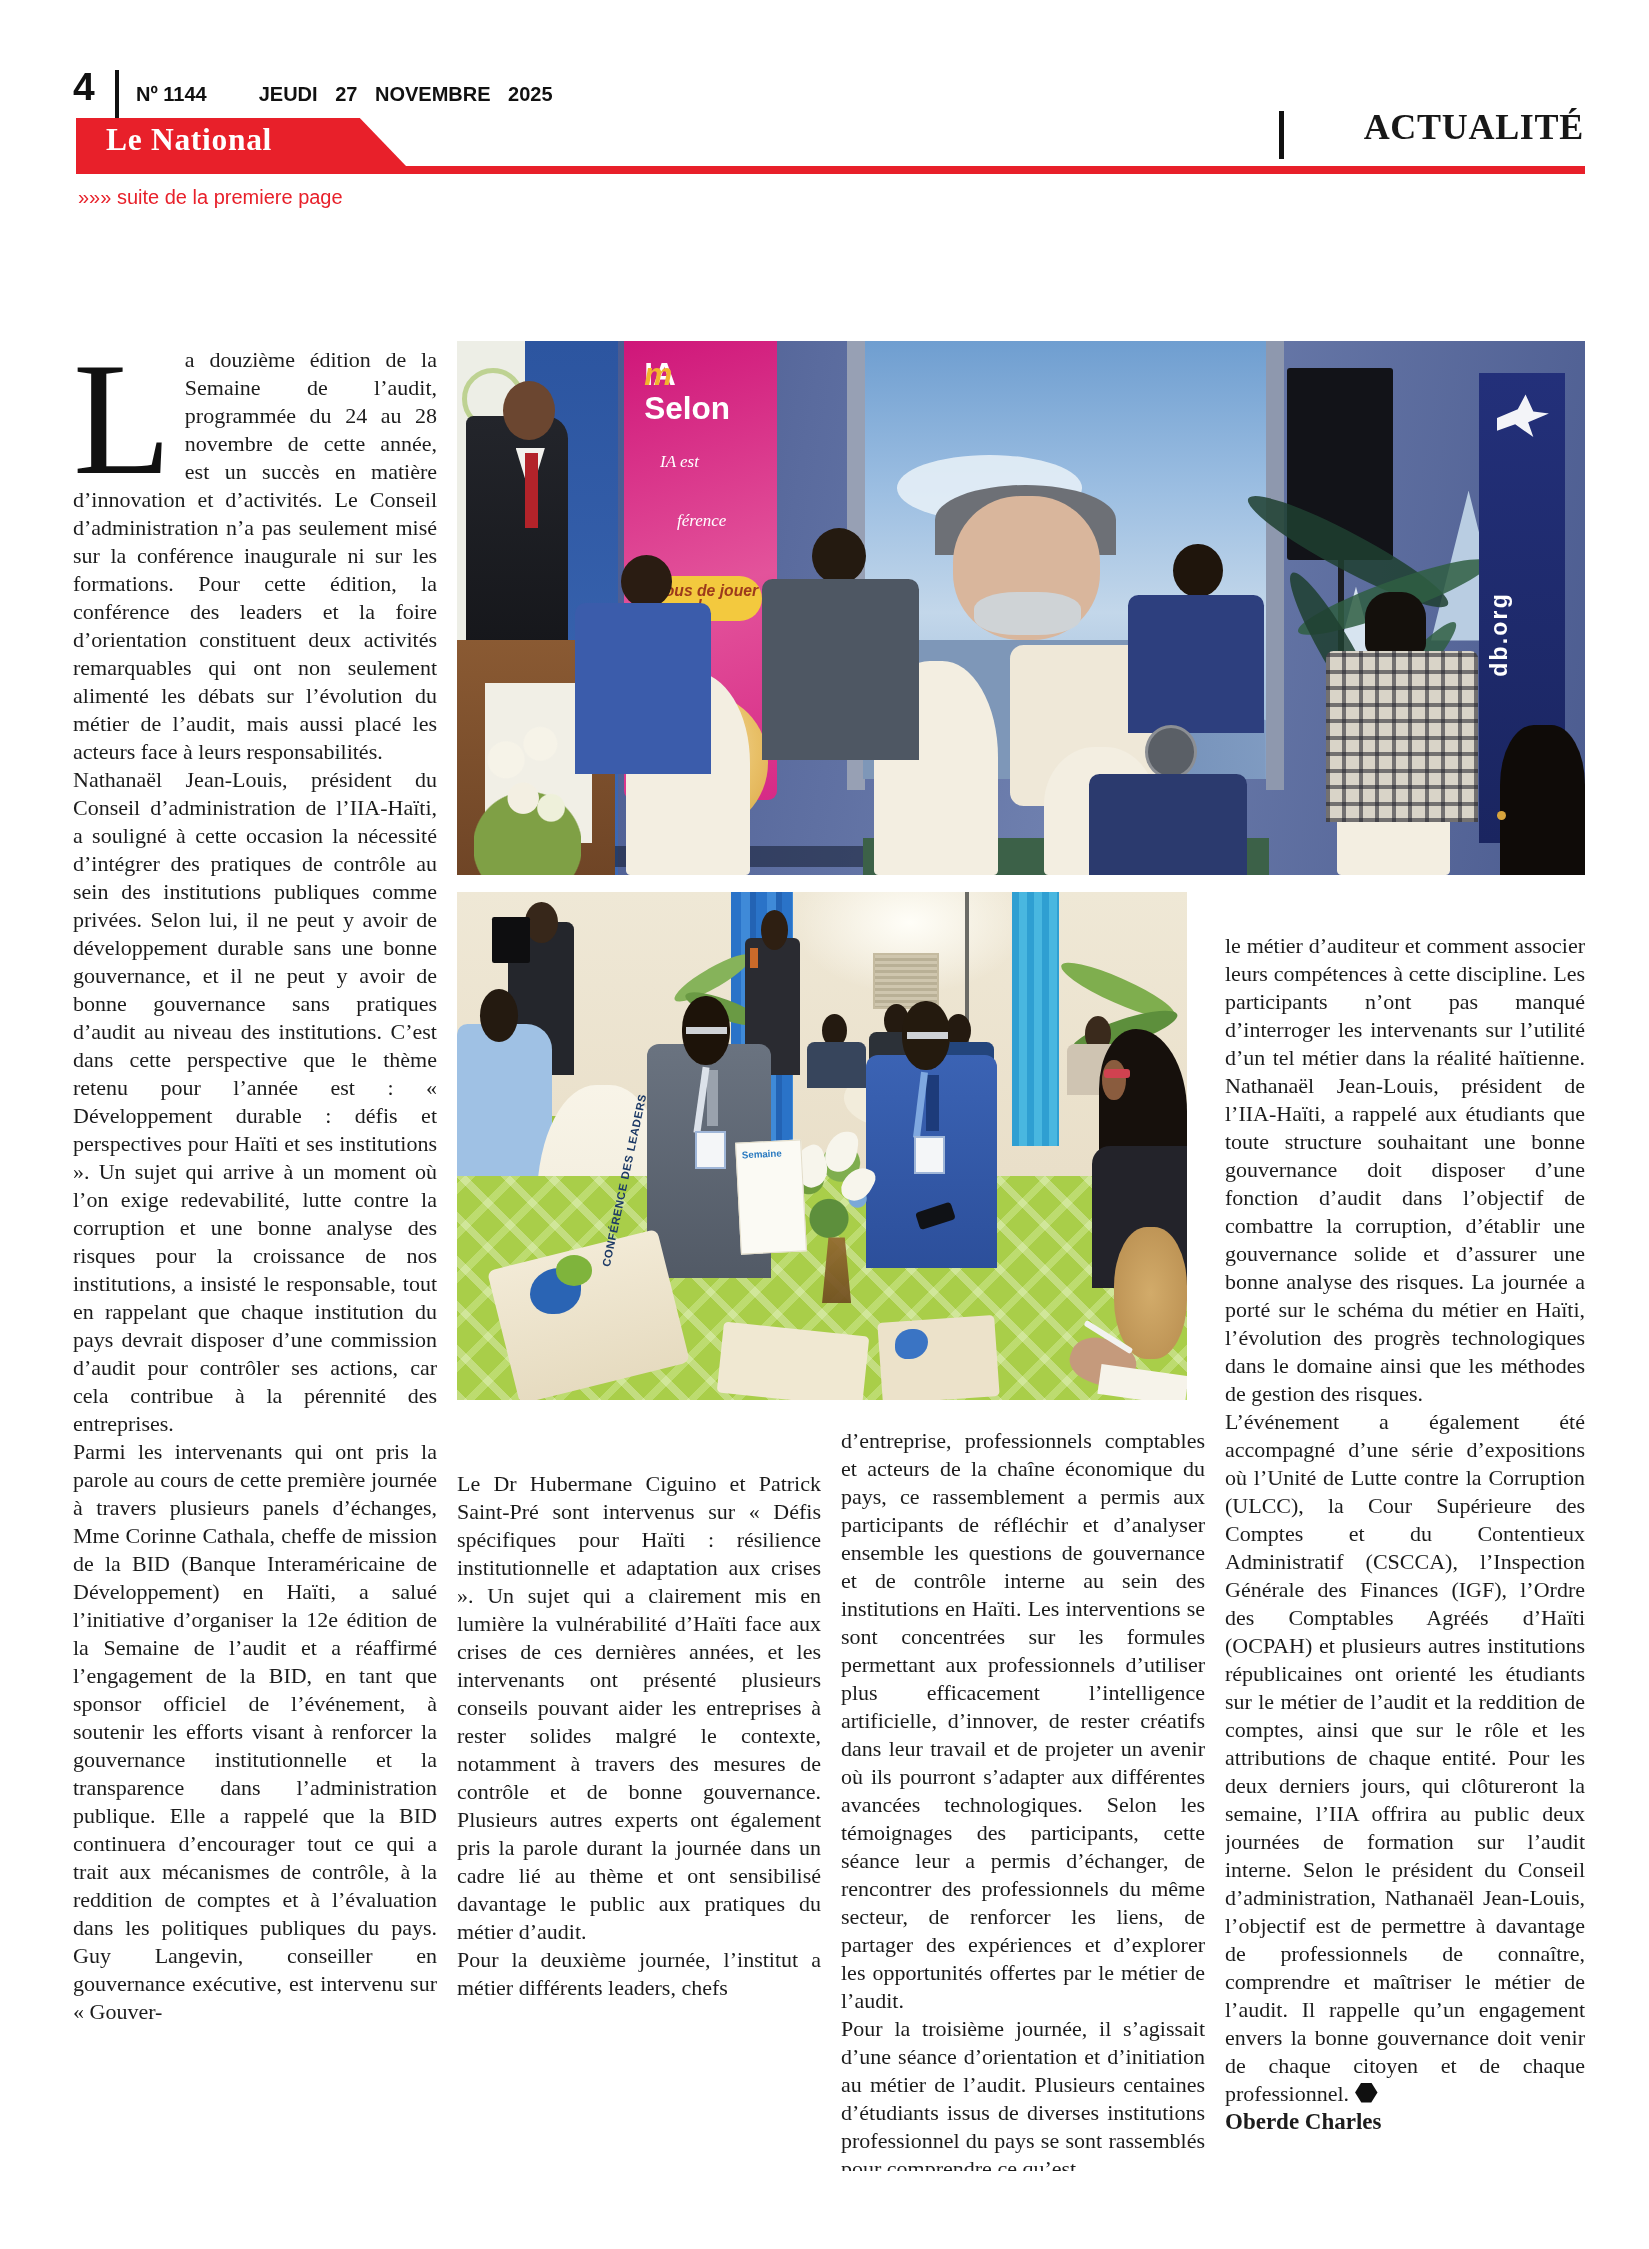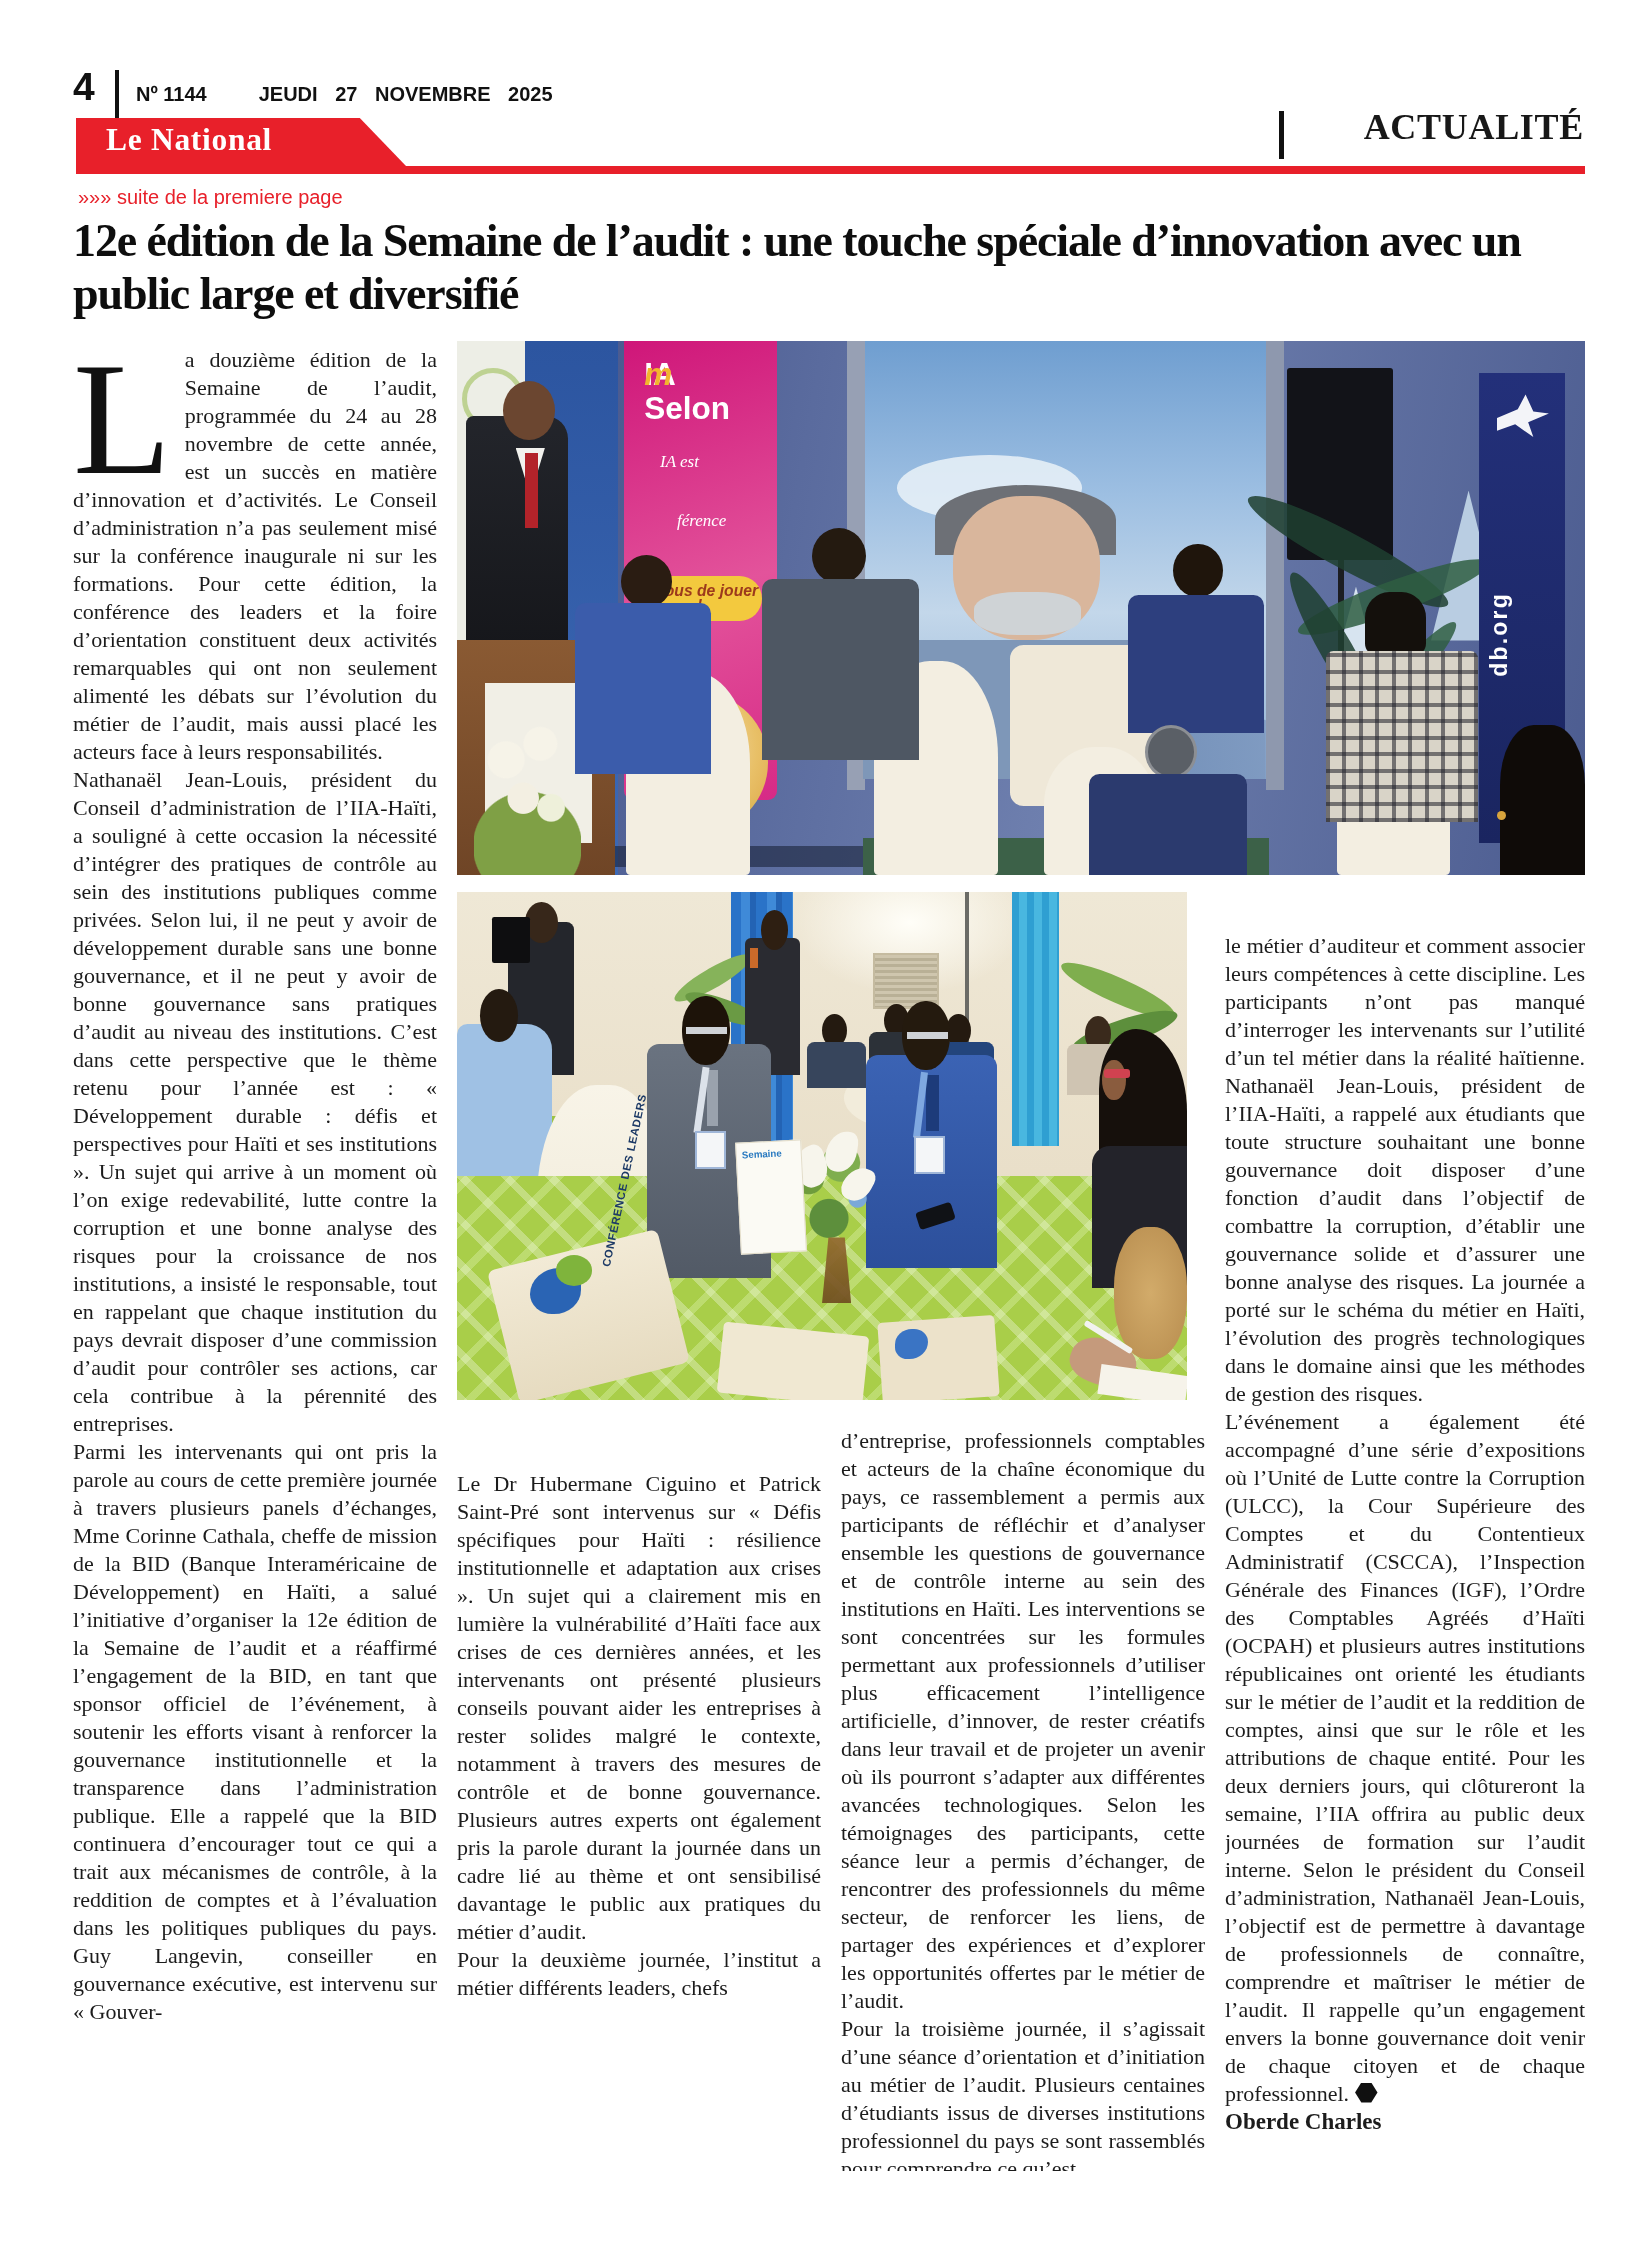--- a/index.html
+++ b/index.html
@@ -227,7 +227,6 @@
   <div class="abs section">ACTUALITÉ</div>
   <div class="abs continuation">»»» suite de la premiere page</div>
 
-  <div class="abs headline">12e édition de la Semaine de l’audit : une touche spéciale d’innovation avec un  public large et diversifié</div>
 
   <div class="photo photo1">
     <div class="p1-wall"></div>

